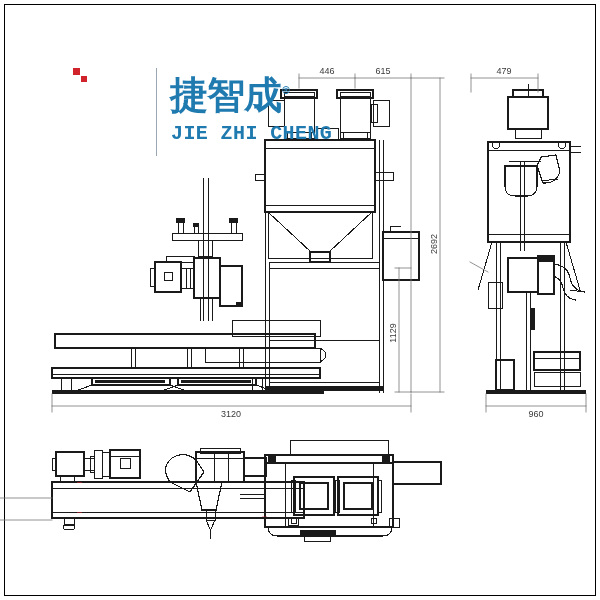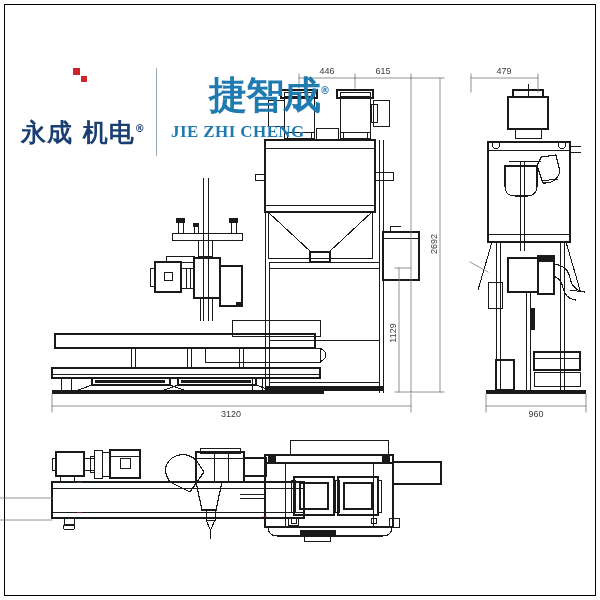--- a/index.html
+++ b/index.html
@@ -107,7 +107,6 @@
     left: 0;
     top: 8px;
     white-space: nowrap;
-    margin-left: 39px;
   }
   .logo-jzc-cn .mark {
     font-size: 10px;

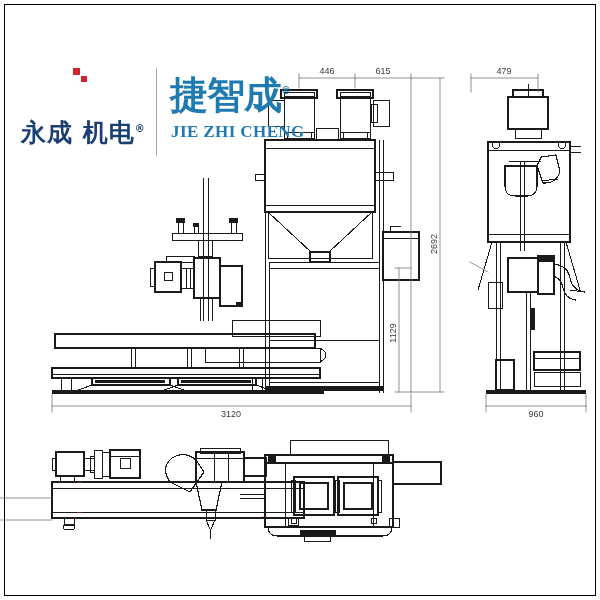--- a/index.html
+++ b/index.html
@@ -481,7 +481,6 @@
     <div class="logo-ewinall">
       <div class="dot-red" style="left:55px; top:6px;"></div>
       <div class="dot-red" style="left:63px; top:14px; width:6px; height:6px;"></div>
-      <div class="logo-cn"><span>永成 机电</span><span class="mark">®</span></div>
     </div>
 
     <div class="logo-divider"></div>

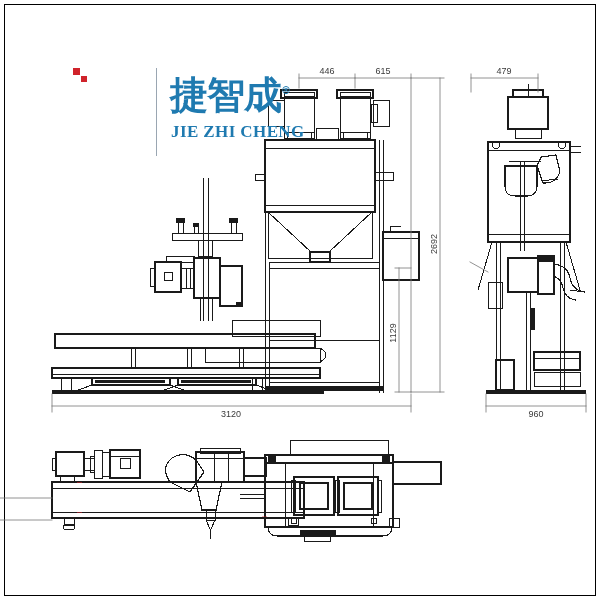--- a/index.html
+++ b/index.html
@@ -116,9 +116,9 @@
     position: absolute;
     left: 1px;
     top: 60px;
-    font-family: Liberation Serif, serif;
+    font-family: Liberation Mono, monospace;
     font-weight: bold;
-    font-size: 17px;
+    font-size: 20px;
     color: #1f7ab0;
     letter-spacing: 0.4px;
     white-space: nowrap;

